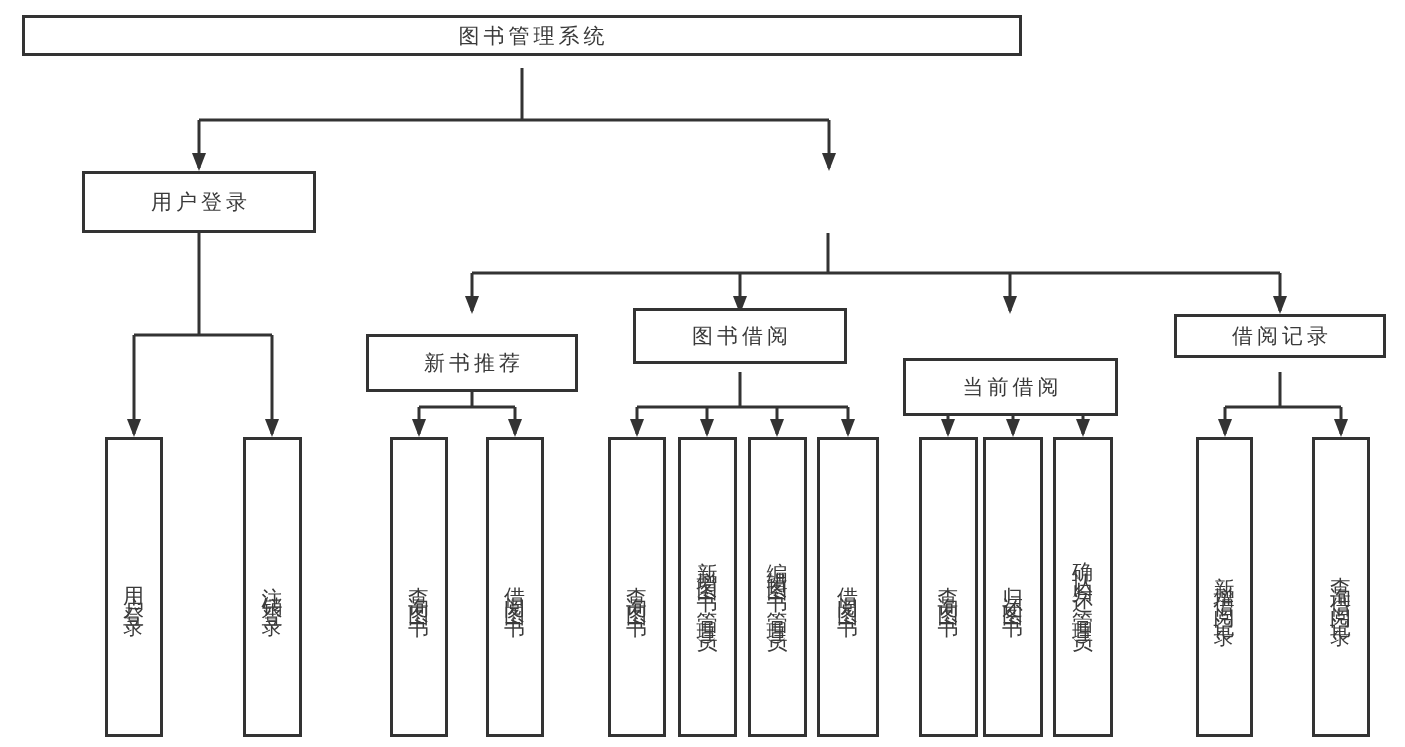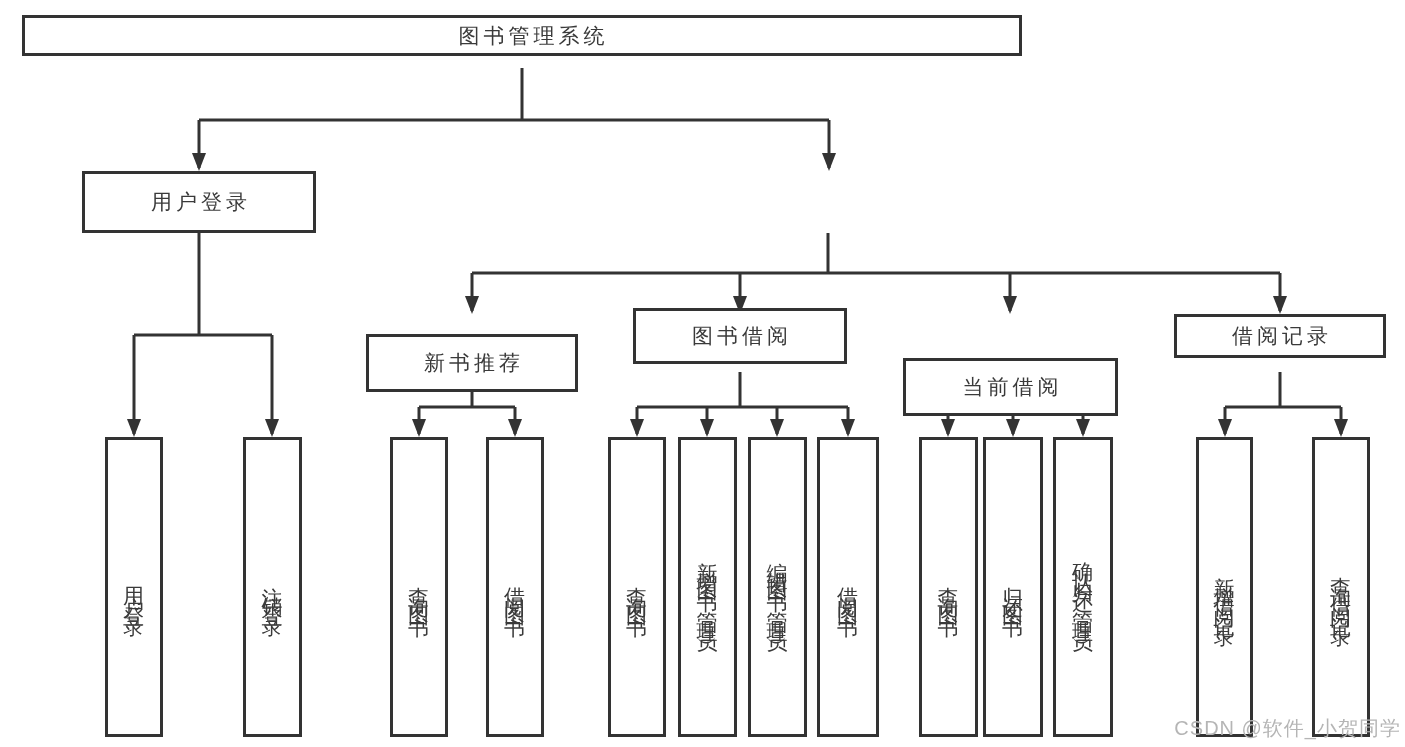--- a/index.html
+++ b/index.html
@@ -179,7 +179,6 @@
     <span>查询借阅记录</span>
   </div>
 
-  <div id="watermark">CSDN @软件_小贺同学</div>
 
 </div>
 

